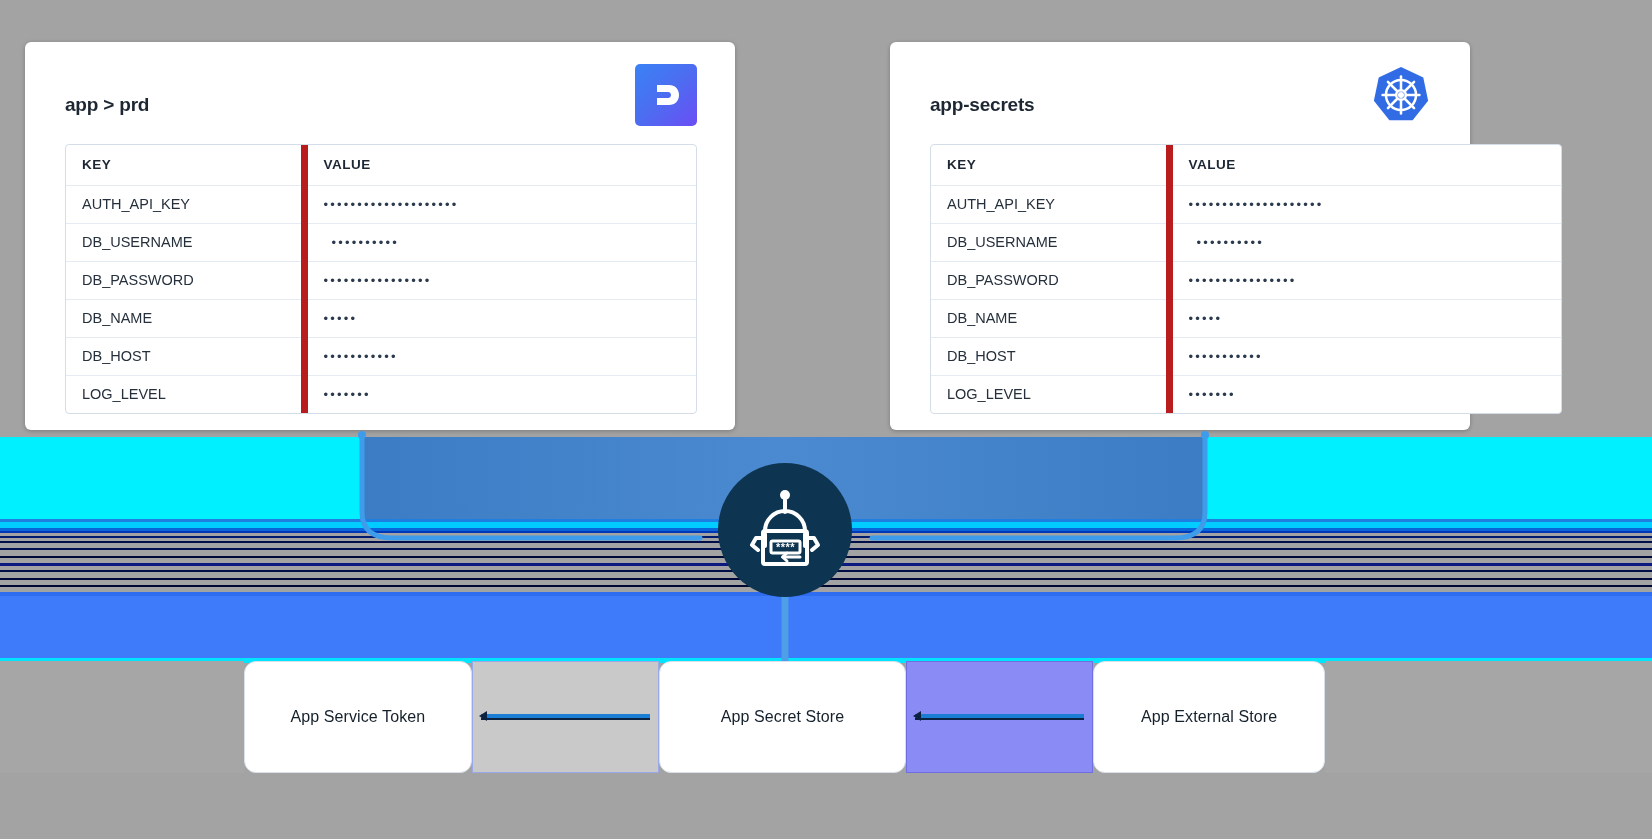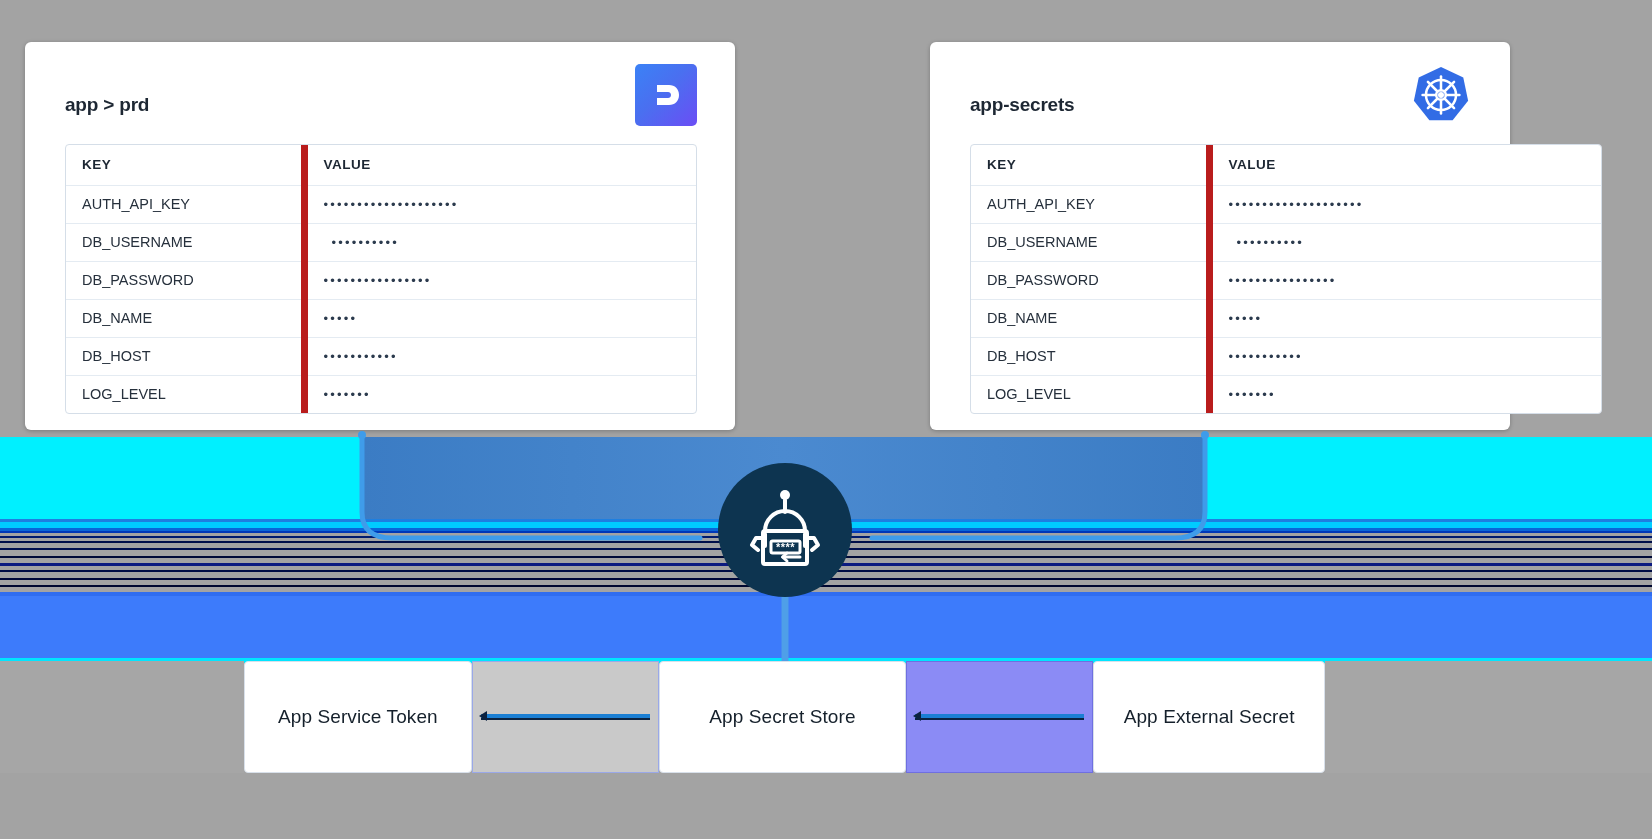--- a/index.html
+++ b/index.html
@@ -71,7 +71,7 @@
     box-shadow: 0 1px 4px rgba(0,0,0,0.25);
   }
   .card-left  { left: 25px;  top: 42px; width: 710px; height: 388px; }
-  .card-right { left: 930px; top: 42px; width: 580px; height: 388px; }
+  .card-right { left: 890px; top: 42px; width: 580px; height: 388px; }
 
   .card-title {
     position: absolute;

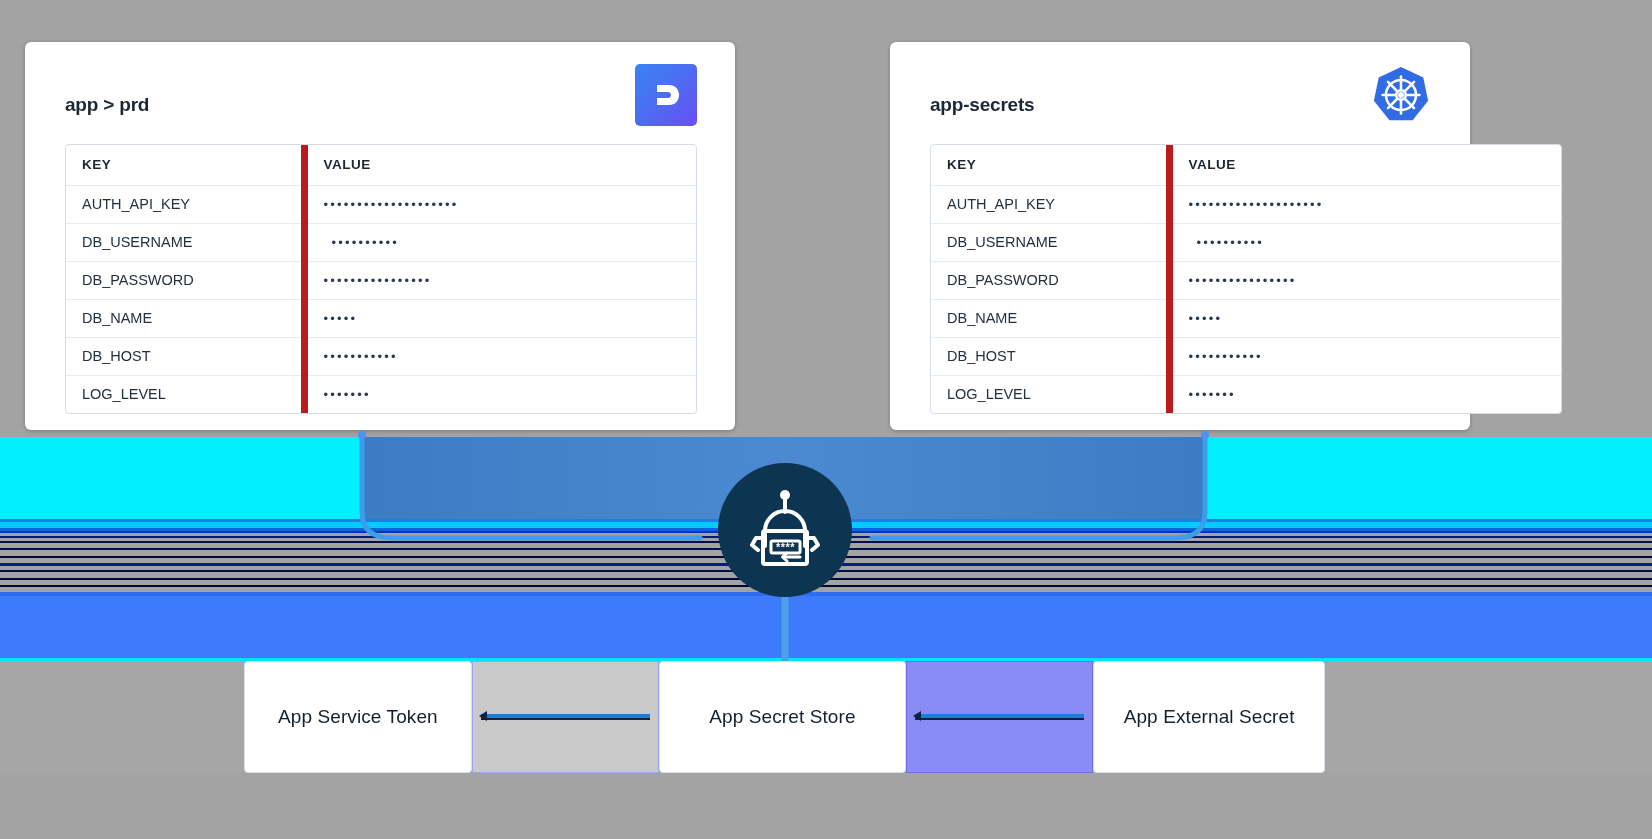--- a/index.html
+++ b/index.html
@@ -167,8 +167,8 @@
   .bbox-white {
     background: #ffffff;
     border: 1px solid #d8e0ea;
-    border-radius: 4px;
-    font-size: 19px;
+    border-radius: 12px;
+    font-size: 16px;
     color: #15202b;
     letter-spacing: 0.1px;
   }

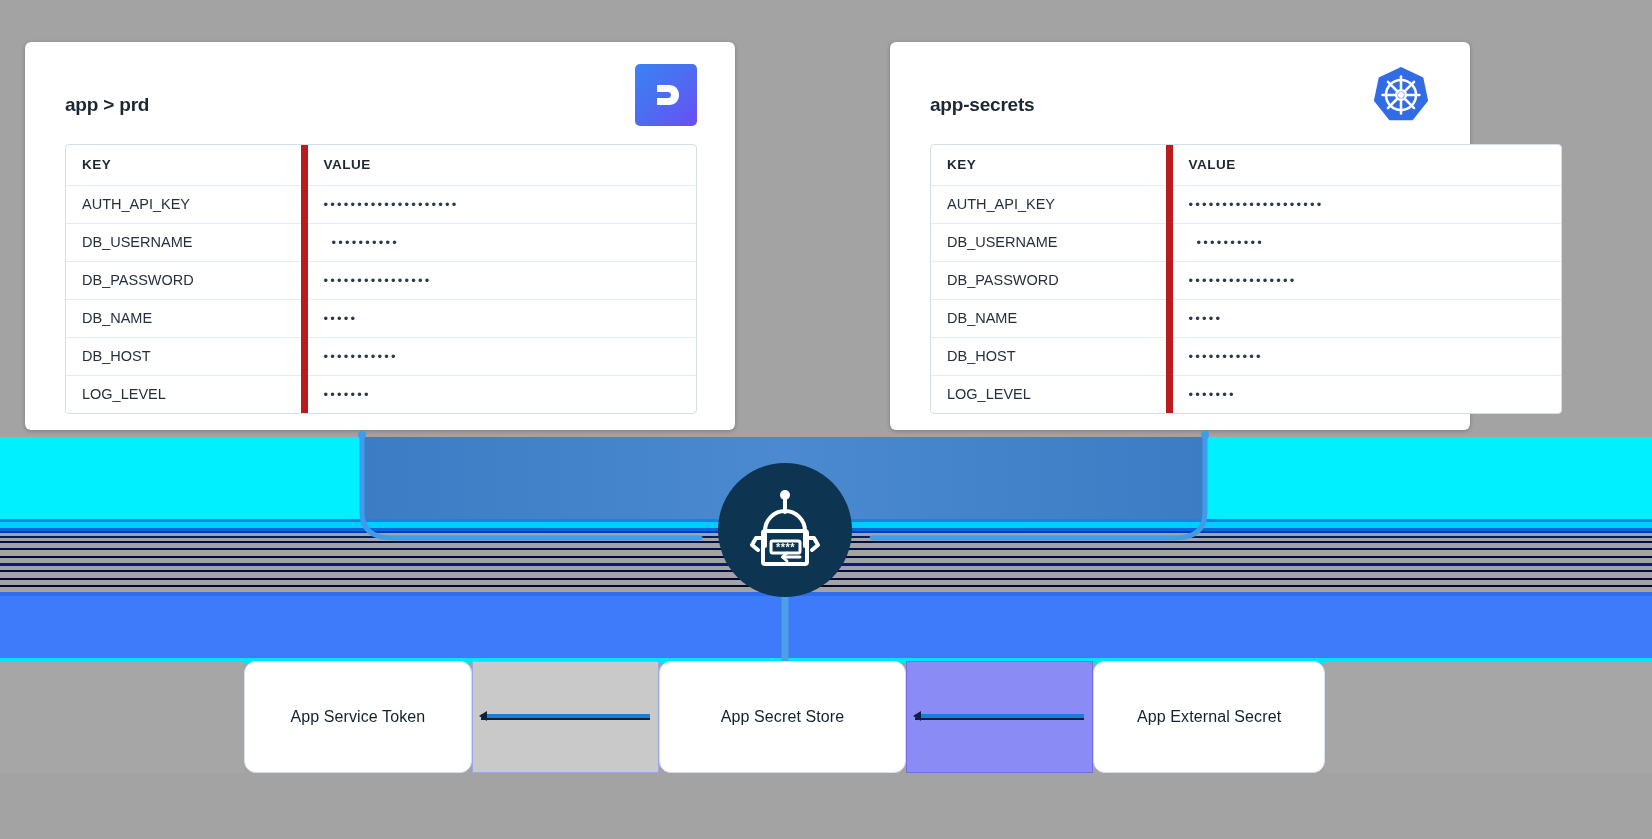--- a/index.html
+++ b/index.html
@@ -397,7 +397,7 @@
     </div>
 
     <div class="bbox bbox-white" style="width:234px">
-      <span>App External Secret</span>
+      <span>App External Store</span>
     </div>
 
     <div class="bbox bbox-gray" style="width:331px">

